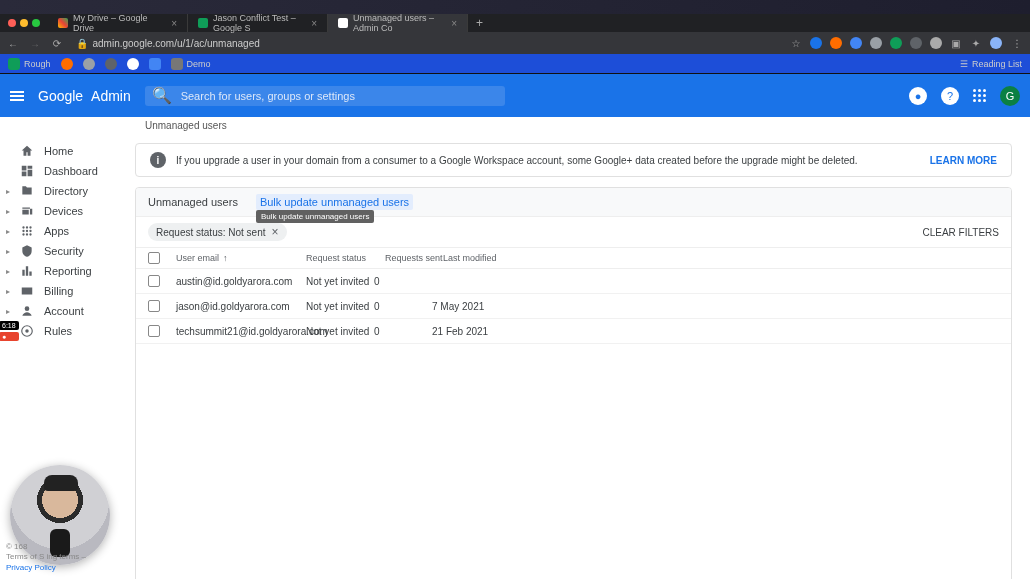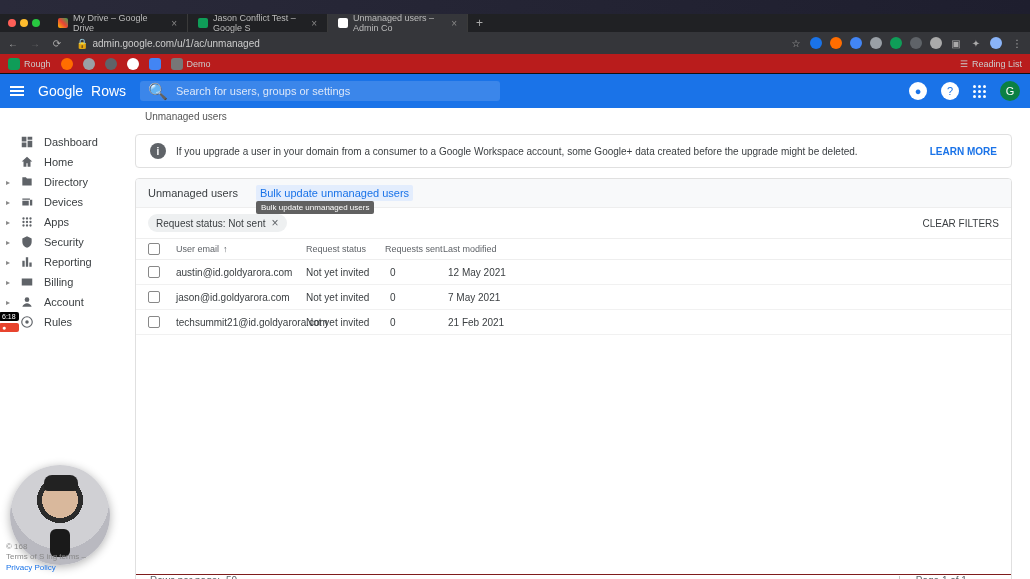--- a/index.html
+++ b/index.html
@@ -32,7 +32,7 @@
   .urlico{width:12px;height:12px;border-radius:50%;font-size:10px;display:flex;align-items:center;justify-content:center}
 
   
-  .bmbar { height:20px; background:#b91c1c; display:flex; align-items:center; padding:0 8px; gap:10px; font-size:9px; color:#ccc; border-bottom:1px solid #111;}
+  .bmbar { height:20px; background:#1d4ed8; display:flex; align-items:center; padding:0 8px; gap:10px; font-size:9px; color:#ccc; border-bottom:1px solid #111;}
   .bm{display:flex;align-items:center;gap:4px}
   .bmico{width:12px;height:12px;border-radius:3px}
   .bm-right{margin-left:auto;display:flex;align-items:center;gap:4px}

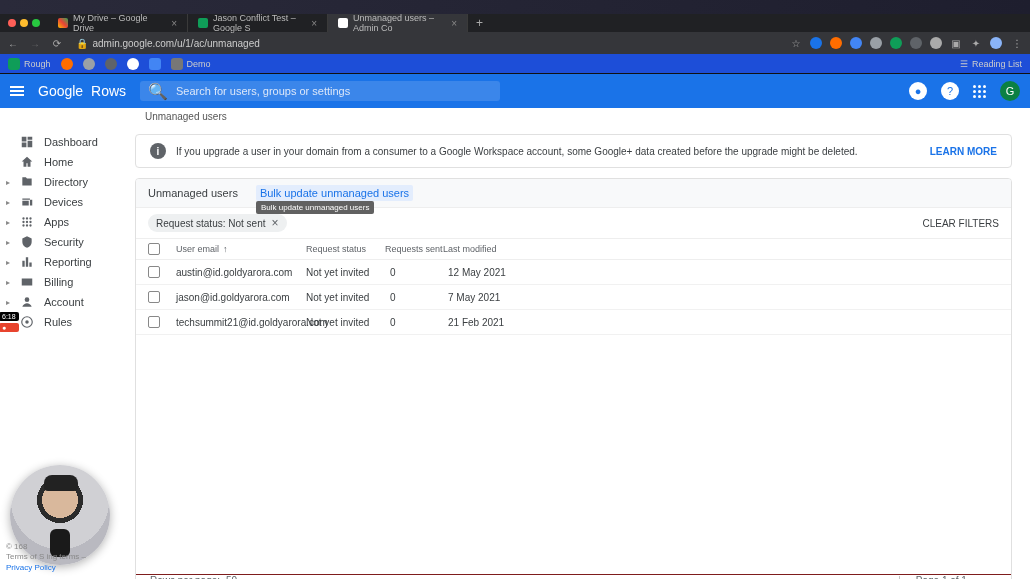--- a/index.html
+++ b/index.html
@@ -38,7 +38,7 @@
   .bm-right{margin-left:auto;display:flex;align-items:center;gap:4px}
 
   
-  .gahdr { height:34px; background:#1a73e8; display:flex; align-items:center; padding:0 10px; gap:14px; color:#fff;}
+  .gahdr { height:43px; background:#1a73e8; display:flex; align-items:center; padding:0 10px; gap:14px; color:#fff;}
   .menu-ico{display:flex;flex-direction:column;gap:2px;cursor:pointer}
   .menu-ico span{width:14px;height:2px;background:#fff}
   .brand{font-size:14px;display:flex;align-items:center;gap:2px}

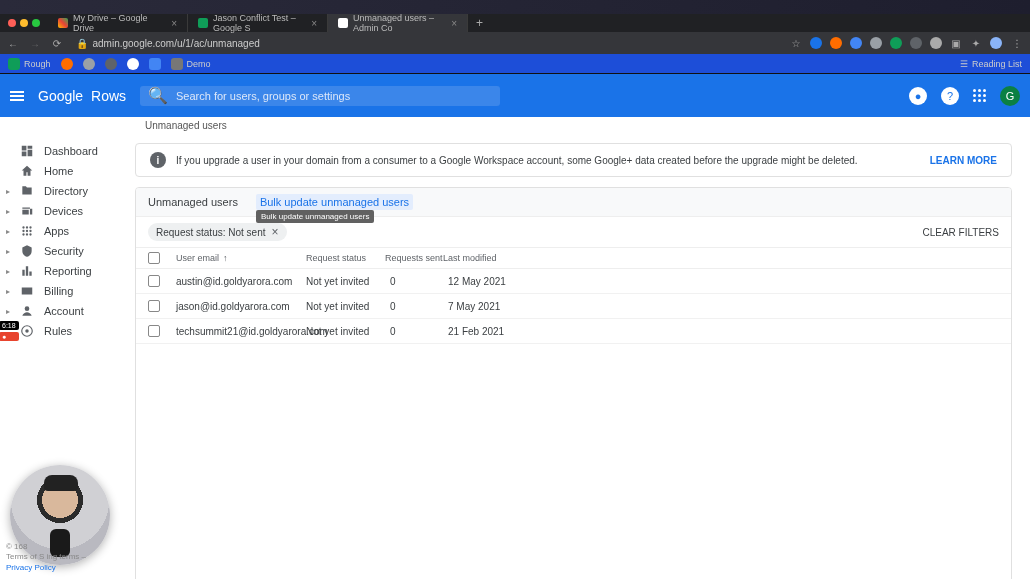--- a/index.html
+++ b/index.html
@@ -207,7 +207,7 @@
       <span></span>
     </div>
   <div class="brand">
-    <b>Google</b>&nbsp;<span>Rows</span>
+    <b>Google</b>&nbsp;<span>Admin</span>
   </div>
   <div class="searchbox">
     <span style="color:#dce7f9">🔍</span>

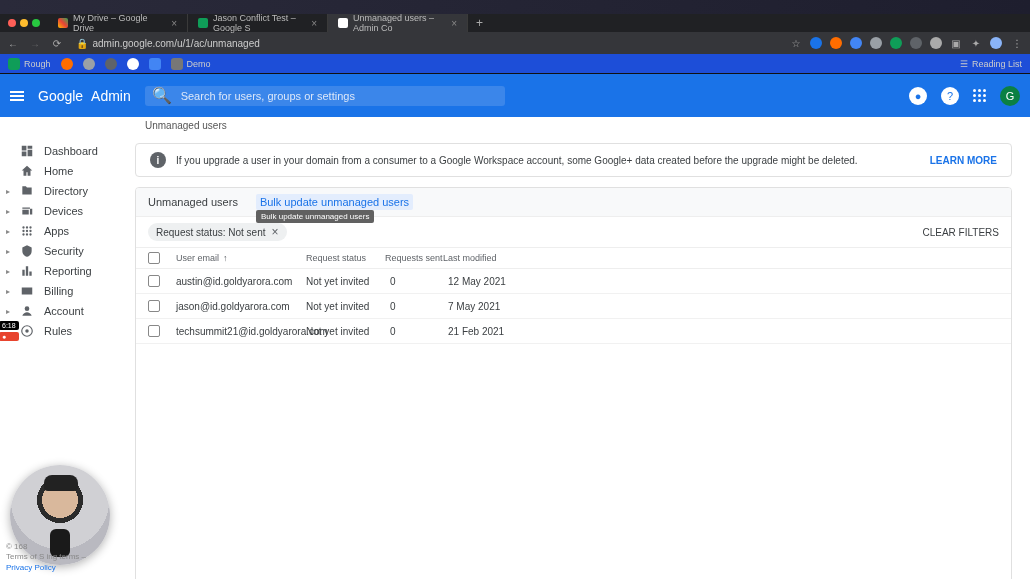--- a/index.html
+++ b/index.html
@@ -244,18 +244,18 @@
     <div class="sbitem">
       <span class="sbico">
           <svg viewBox="0 0 24 24">
+            <path d="M12 3l9 8h-3v9h-5v-6H11v6H6v-9H3z"></path>
+          </svg>
+        </span>
+      <span>Home</span>
+    </div>
+    <div class="sbitem">
+      <span class="sbico">
+          <svg viewBox="0 0 24 24">
             <path d="M3 3h8v8H3zM13 3h8v5h-8zM13 10h8v11h-8zM3 13h8v8H3z"></path>
           </svg>
         </span>
       <span>Dashboard</span>
-    </div>
-    <div class="sbitem">
-      <span class="sbico">
-          <svg viewBox="0 0 24 24">
-            <path d="M12 3l9 8h-3v9h-5v-6H11v6H6v-9H3z"></path>
-          </svg>
-        </span>
-      <span>Home</span>
     </div>
     <div class="sbitem">
       <span class="sbarrow">▸</span>

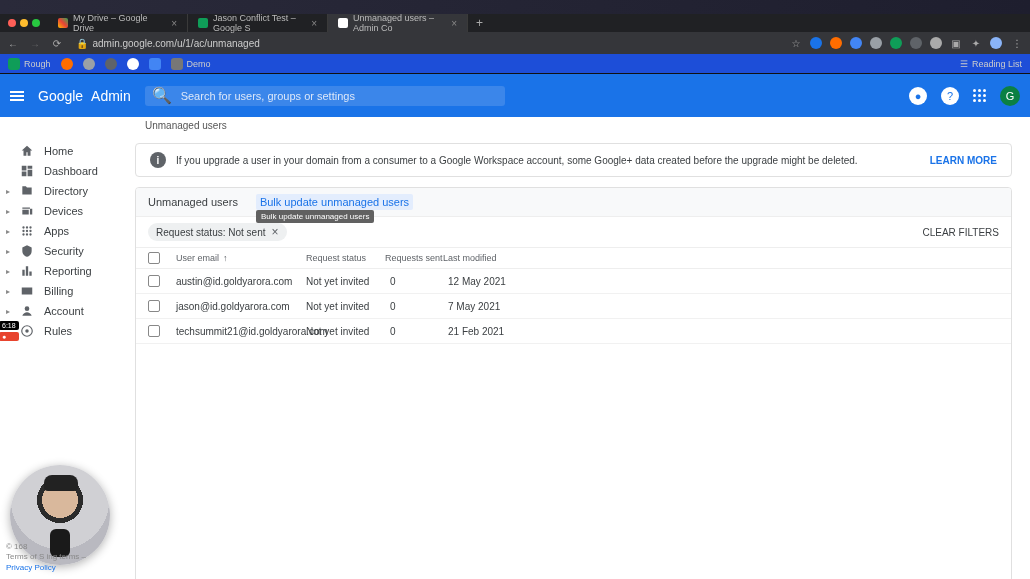--- a/index.html
+++ b/index.html
@@ -98,7 +98,7 @@
 
   .trow{display:flex;align-items:center;padding:6px 12px;font-size:10px;color:#3c4043;border-bottom:1px solid #f1f1f1}
   .trow .col-email{width:130px}
-  .trow .col-status{width:84px}
+  .trow .col-status{width:68px}
   .trow .col-req{width:58px}
 
   .pfoot{margin-top:auto;display:flex;align-items:center;padding:0 14px;font-size:10px;color:#5f6368;border-top:1px solid #7f1d1d}

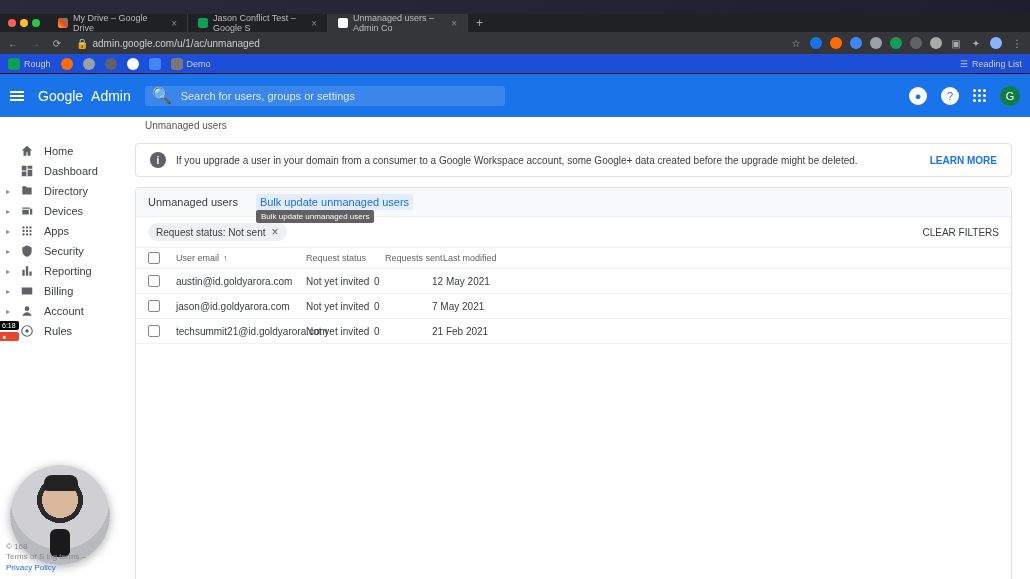--- a/index.html
+++ b/index.html
@@ -385,7 +385,6 @@
             <div class="col-email">austin@id.goldyarora.com</div>
             <div class="col-status">Not yet invited</div>
             <div class="col-req">0</div>
-            <div class="col-mod">12 May 2021</div>
           </div>
           <div class="trow">
             <div class="col-chk">

